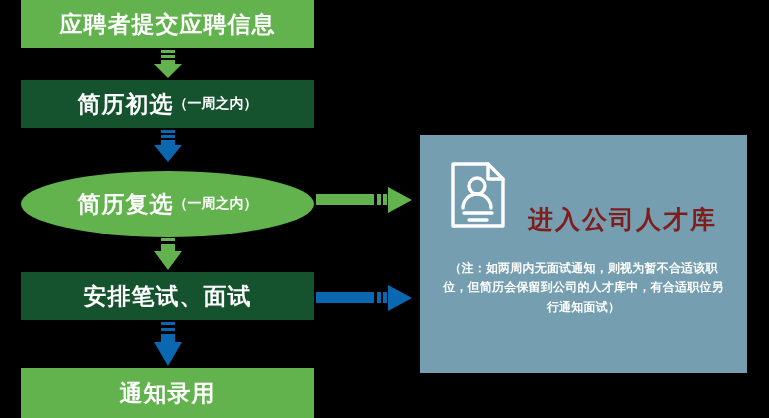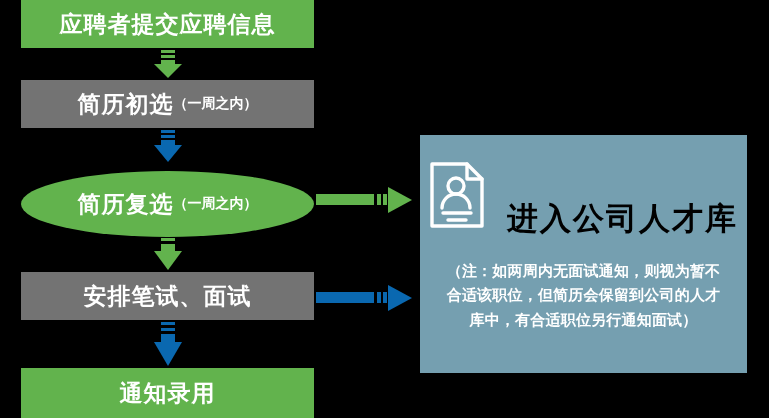--- a/index.html
+++ b/index.html
@@ -20,7 +20,7 @@
   .node .sub{font-size:14px;font-weight:bold;letter-spacing:0;}
   .rect{border-radius:0;}
   .green{background:#62b34d;}
-  .blue{background:#737373;}
+  .blue{background:#14532d;}
   .ellipse{border-radius:50%;}
 
   #node-apply  {top:0px;   height:48px;}

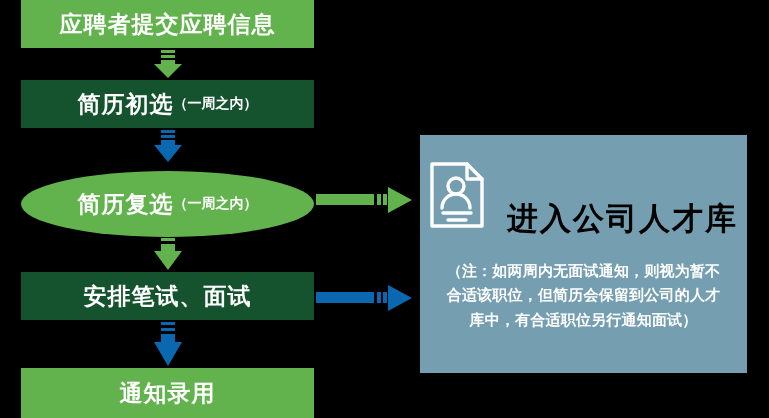--- a/index.html
+++ b/index.html
@@ -51,7 +51,7 @@
   }
   #resume-icon{width:56px;height:68px;flex:0 0 auto;}
   #panel-title{
-    color:#000000;font-size:31px;font-weight:bold;letter-spacing:2px;
+    color:#7f1d1d;font-size:25px;font-weight:bold;letter-spacing:2px;
     margin-left:22px;white-space:nowrap;margin-top:48px;
   }
   #panel-note{

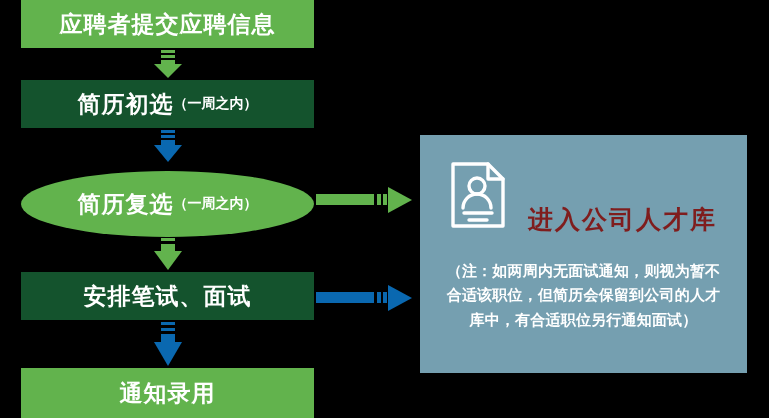--- a/index.html
+++ b/index.html
@@ -56,7 +56,7 @@
   }
   #panel-note{
     position:absolute;left:20px;top:124px;width:287px;
-    color:#fff;font-size:15px;font-weight:bold;line-height:1.62;
+    color:#fff;font-size:12px;font-weight:bold;line-height:1.62;
     text-align:center;letter-spacing:0.2px;
   }
 </style>

